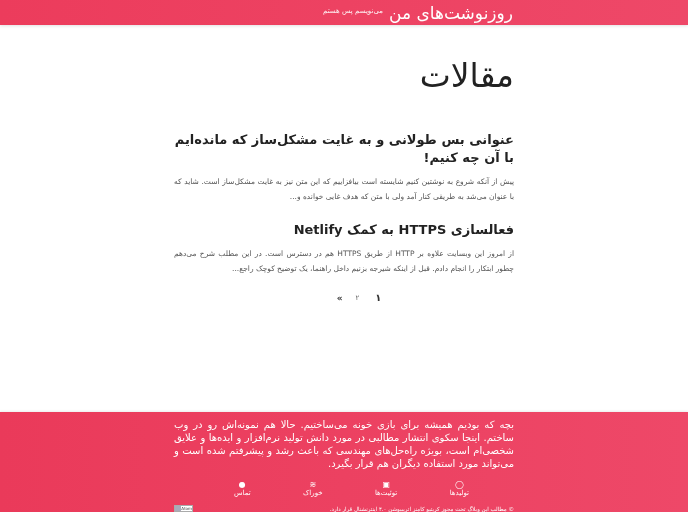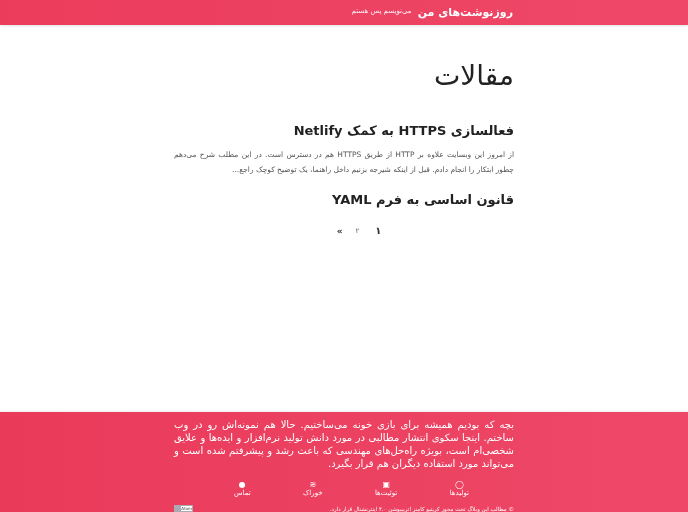--- a/index.html
+++ b/index.html
@@ -16,7 +16,7 @@
       position: absolute; right: 175px; top: 0; height: 25px;
       display: flex; align-items: center; gap: 6px; color: #fff;
     }
-    .brand-title { font-size: 11px; font-weight: bold; text-align: right; }
+    .brand-title { font-size: 17px; font-weight: normal; text-align: right; }
     .brand-tagline { font-size: 7px; opacity: 0.95; margin-top: -4px; margin-left: 47px; }
 
     .main { width: 340px; margin: 0 auto; position: relative; }

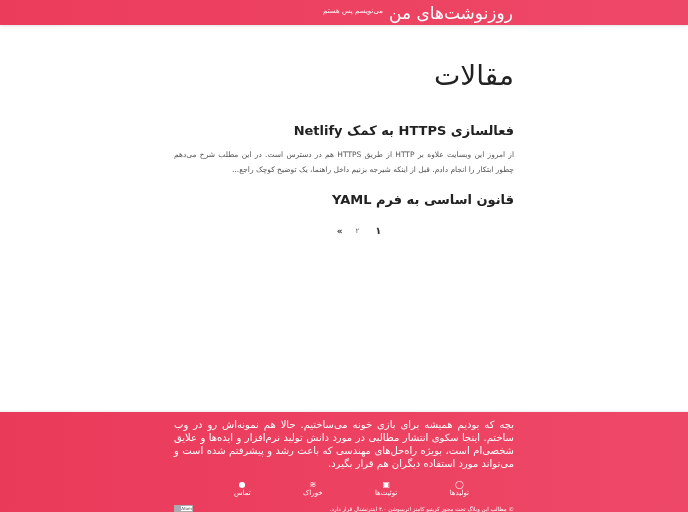--- a/index.html
+++ b/index.html
@@ -21,7 +21,7 @@
 
     .main { width: 340px; margin: 0 auto; position: relative; }
     .page-title {
-      font-size: 28px; font-weight: normal; color: #222;
+      font-size: 33px; font-weight: normal; color: #222;
       margin-top: 22px; height: 58px; line-height: 58px;
       padding-right: 0;
     }

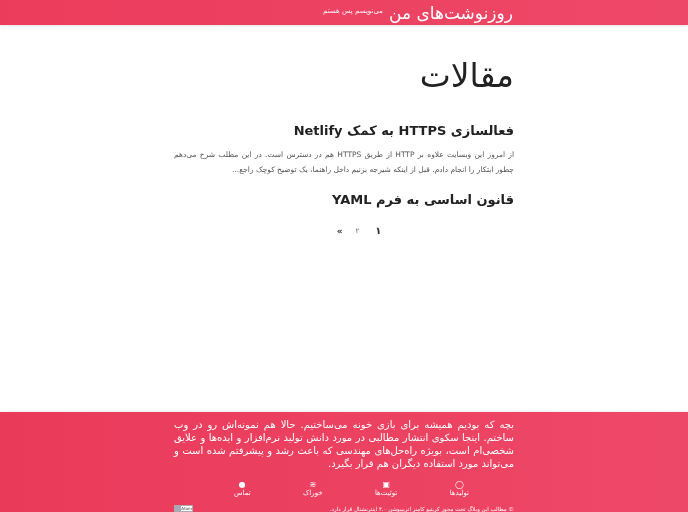--- a/index.html
+++ b/index.html
@@ -77,6 +77,10 @@
 <div class="main">
   <h1 class="page-title">مقالات</h1>
 
+  <div class="post post1">
+    <h2 class="post-title">عنوانی بس طولانی و به غایت مشکل‌ساز که مانده‌ایم با آن چه کنیم!</h2>
+    <p class="post-excerpt">پیش از آنکه شروع به نوشتین کنیم شایسته است بیافزاییم که این متن نیز به غایت مشکل‌ساز است. شاید که با عنوان می‌شد به طریقی کنار آمد ولی با متن که هدف غایی خوانده و...</p>
+  </div>
   <div class="post post2">
     <h2 class="post-title">فعالسازی HTTPS به کمک Netlify</h2>
     <p class="post-excerpt">از امروز این وبسایت علاوه بر HTTP از طریق HTTPS هم در دسترس است. در این مطلب شرح می‌دهم چطور ابتکار را انجام دادم. قبل از اینکه شیرجه بزنیم داخل راهنما، یک توضیح کوچک راجع...</p>

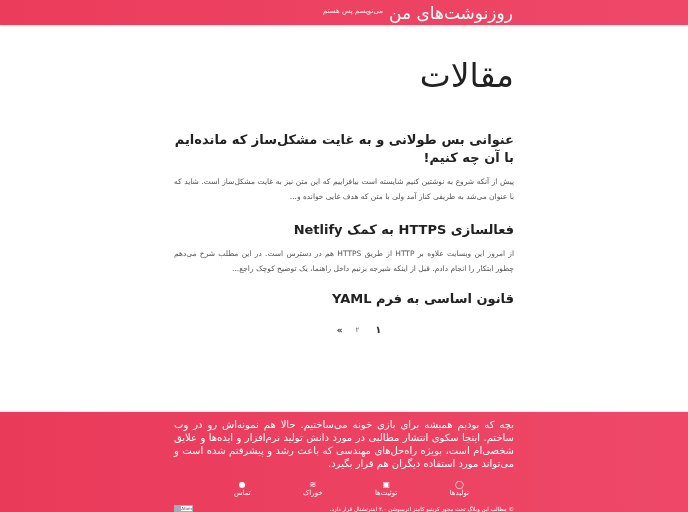--- a/index.html
+++ b/index.html
@@ -86,7 +86,6 @@
     <p class="post-excerpt">از امروز این وبسایت علاوه بر HTTP از طریق HTTPS هم در دسترس است. در این مطلب شرح می‌دهم چطور ابتکار را انجام دادم. قبل از اینکه شیرجه بزنیم داخل راهنما، یک توضیح کوچک راجع...</p>
   </div>
   <div class="post post3">
-    <h2 class="post-title">قانون اساسی به فرم YAML</h2>
   </div>
 
   <div class="pagination">

